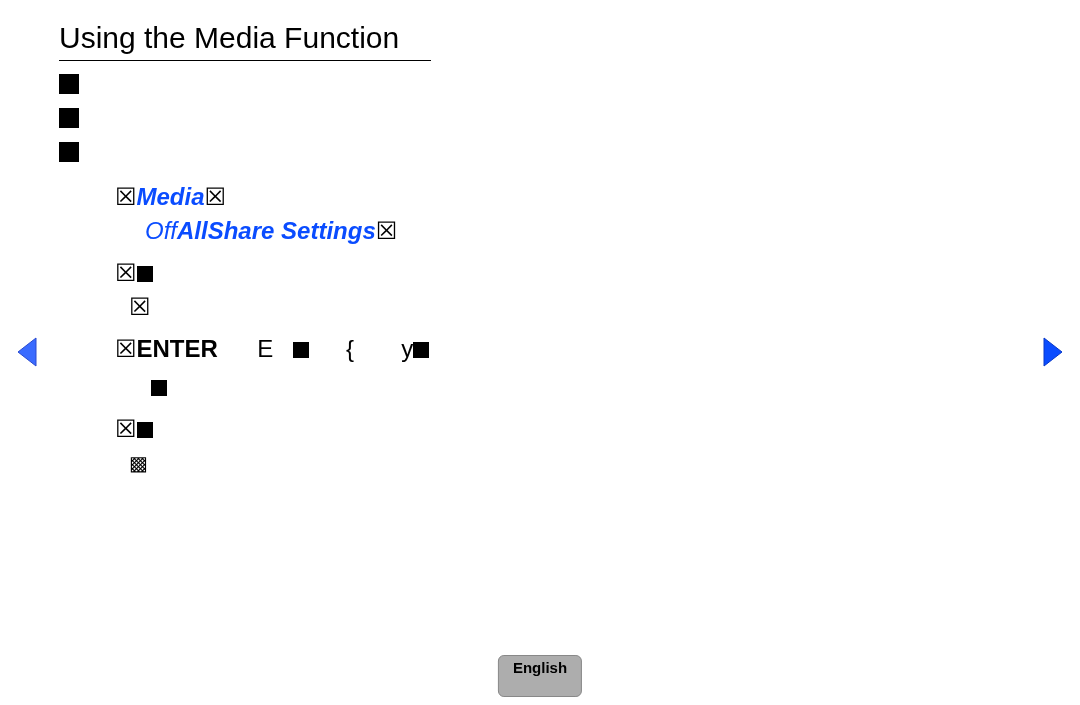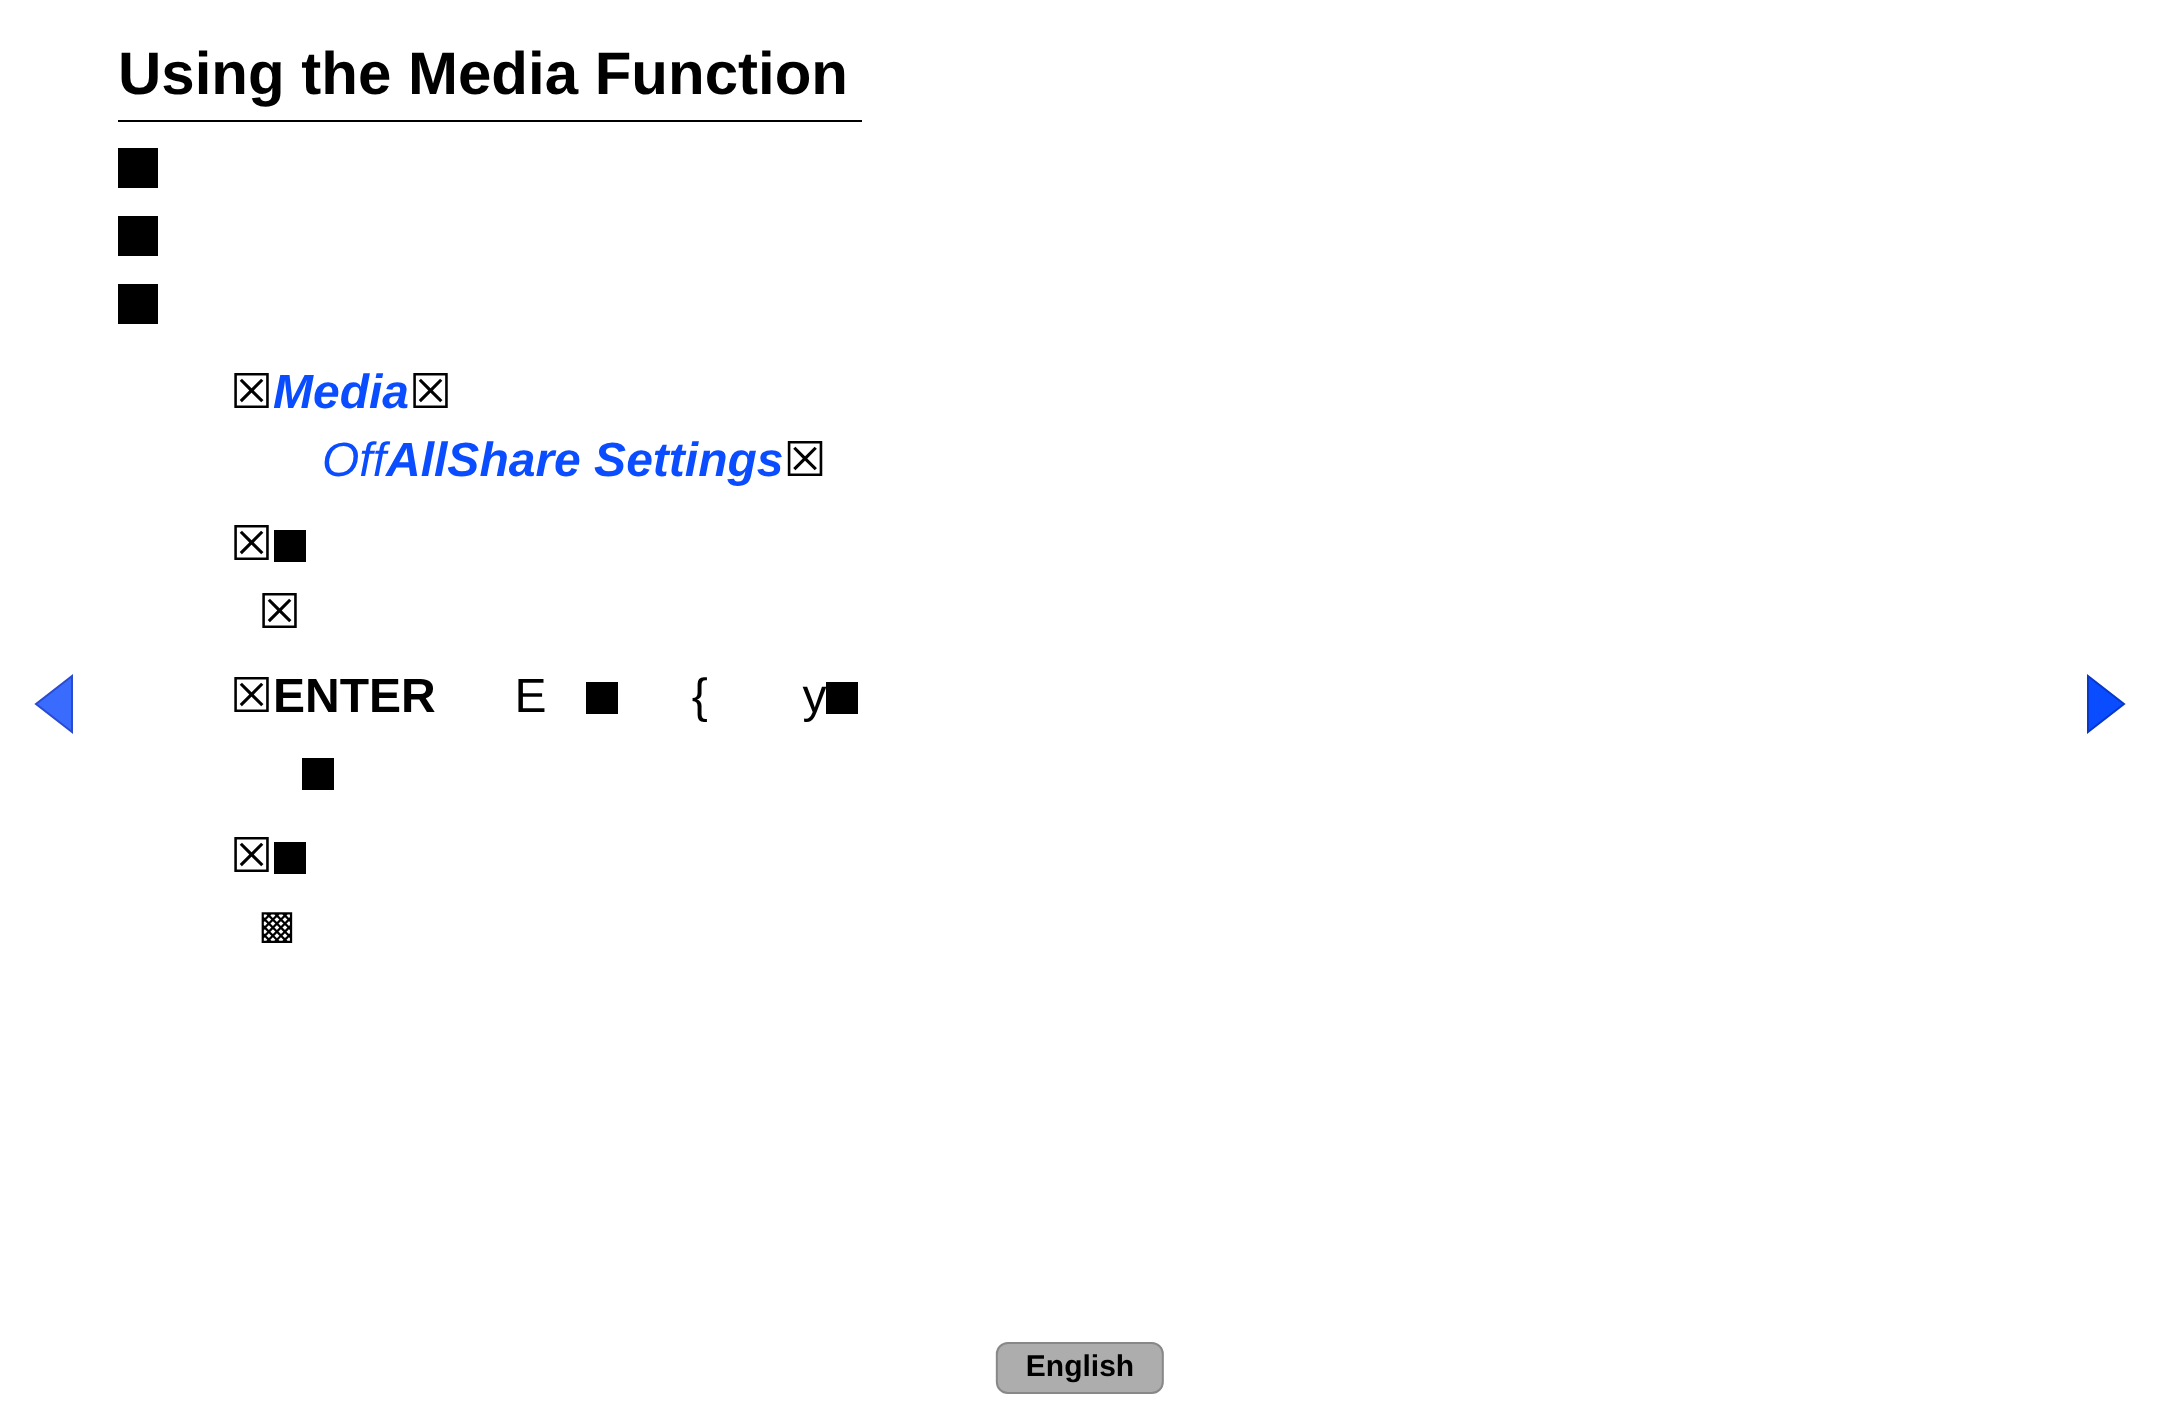--- a/index.html
+++ b/index.html
@@ -17,7 +17,7 @@
     left: 59px;
     top: 21px;
     font-size: 30px;
-    font-weight: bold;
+    font-weight: normal;
     color: #000;
   }
   .title-underline {

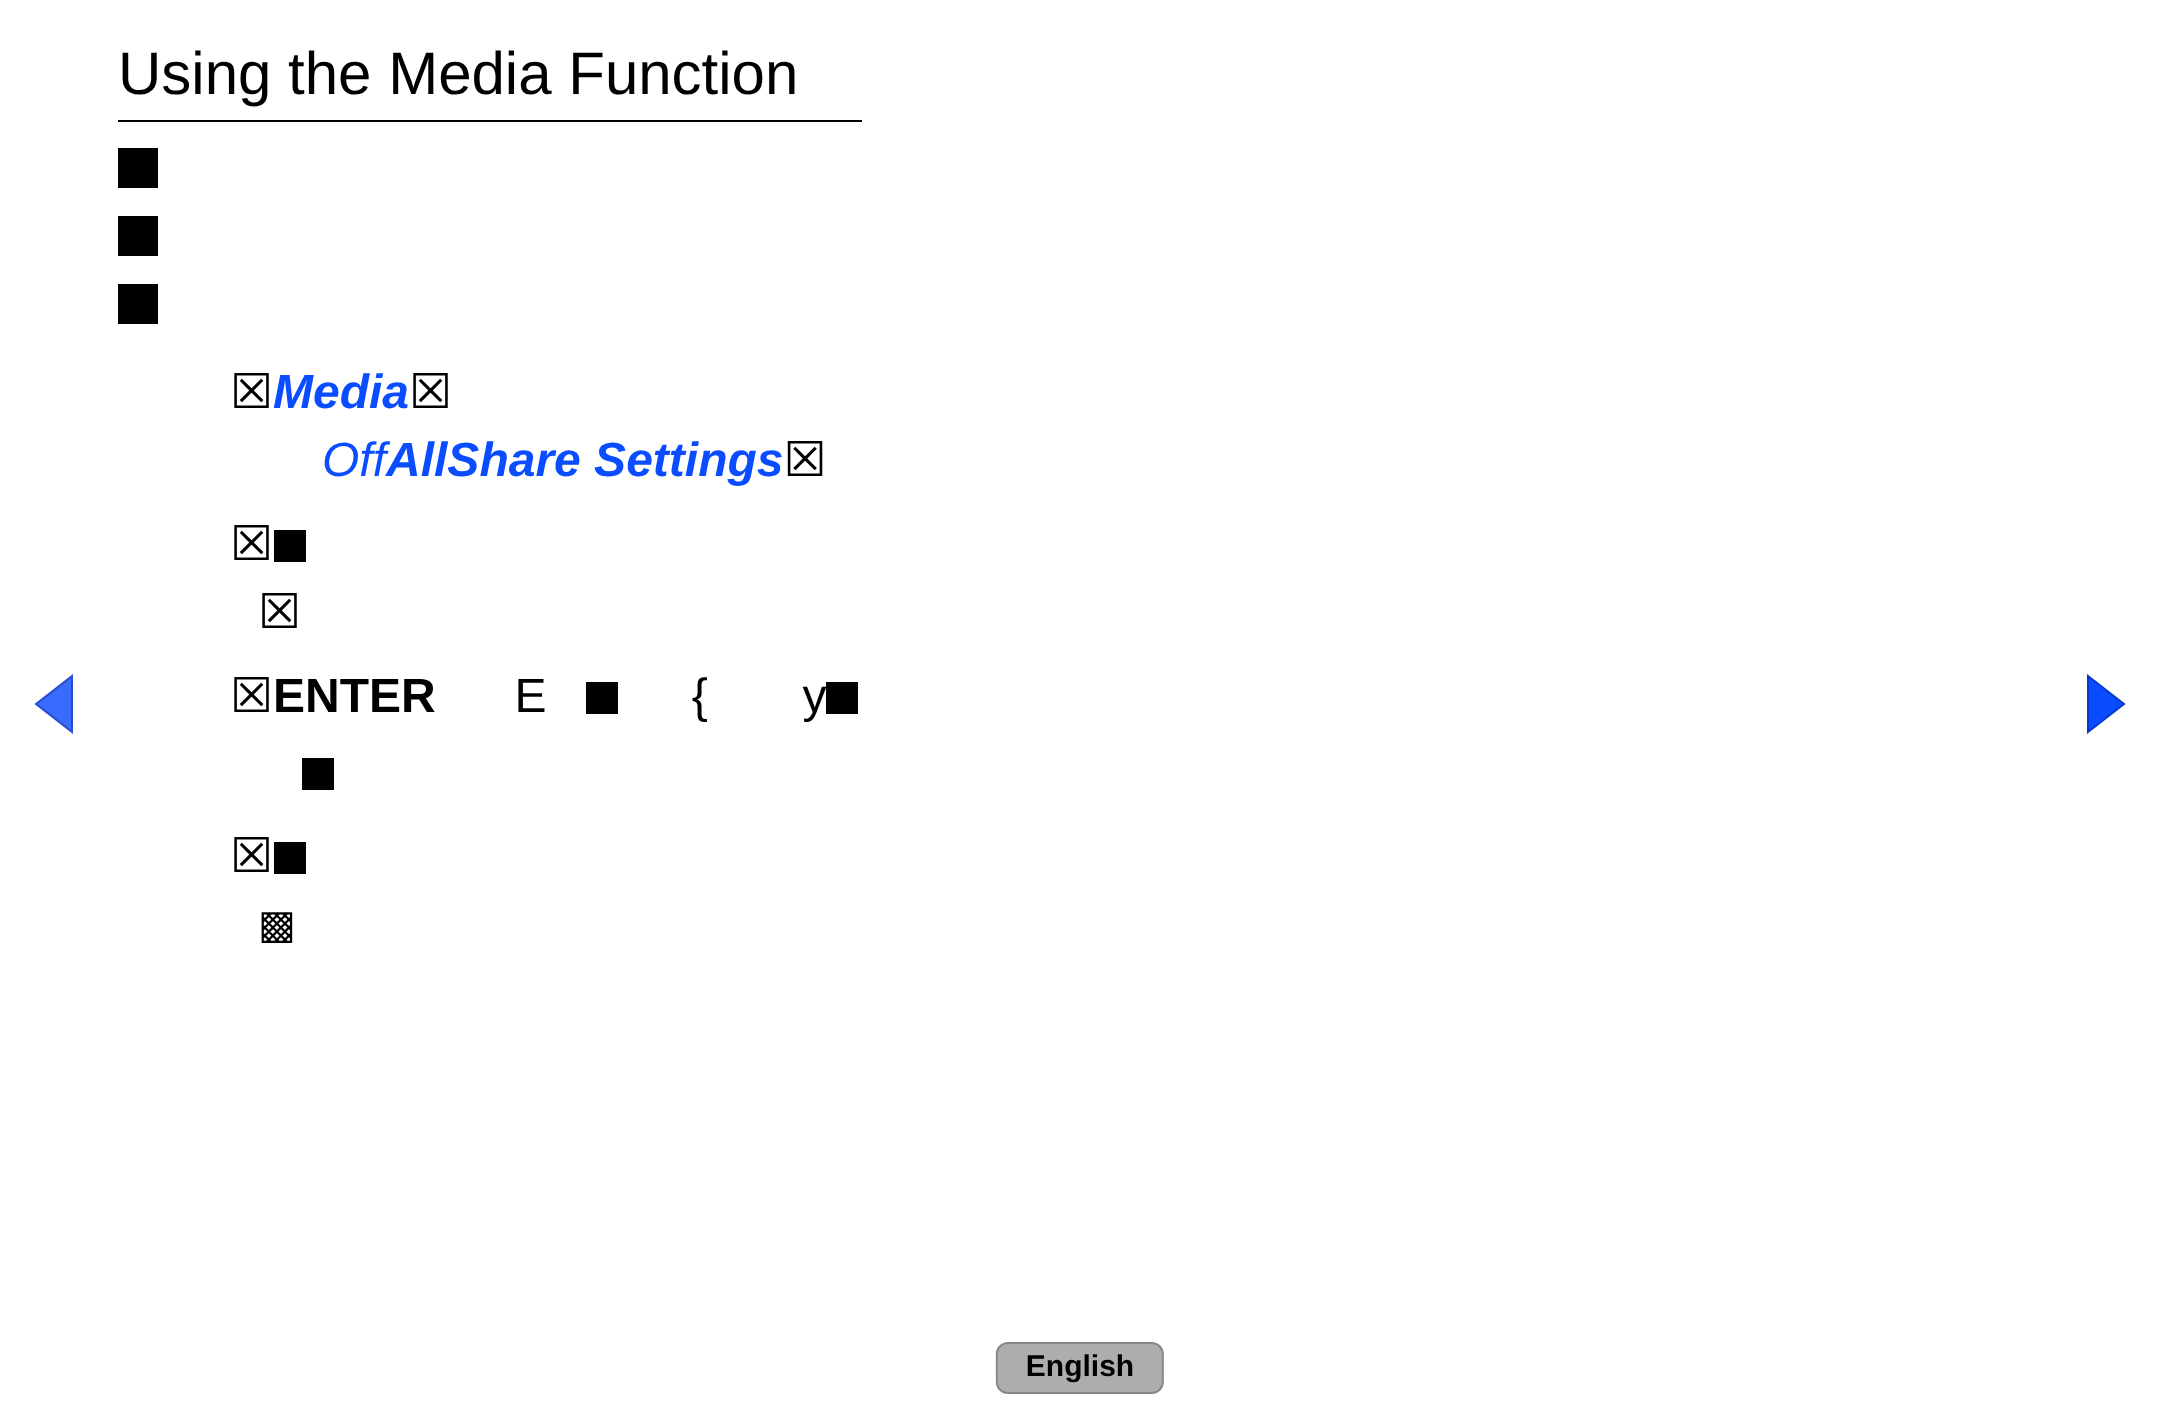--- a/index.html
+++ b/index.html
@@ -118,7 +118,7 @@
     <span class="glyph">☒</span><span class="highlight">Media</span><span class="glyph">☒</span>
   </div>
 
-  <div class="row" style="margin-left:46px;">
+  <div class="row" style="margin-left:30px;">
     <span class="highlight" style="font-weight:normal;">Off</span><span class="highlight">AllShare Settings</span><span class="glyph">☒</span>
   </div>
 

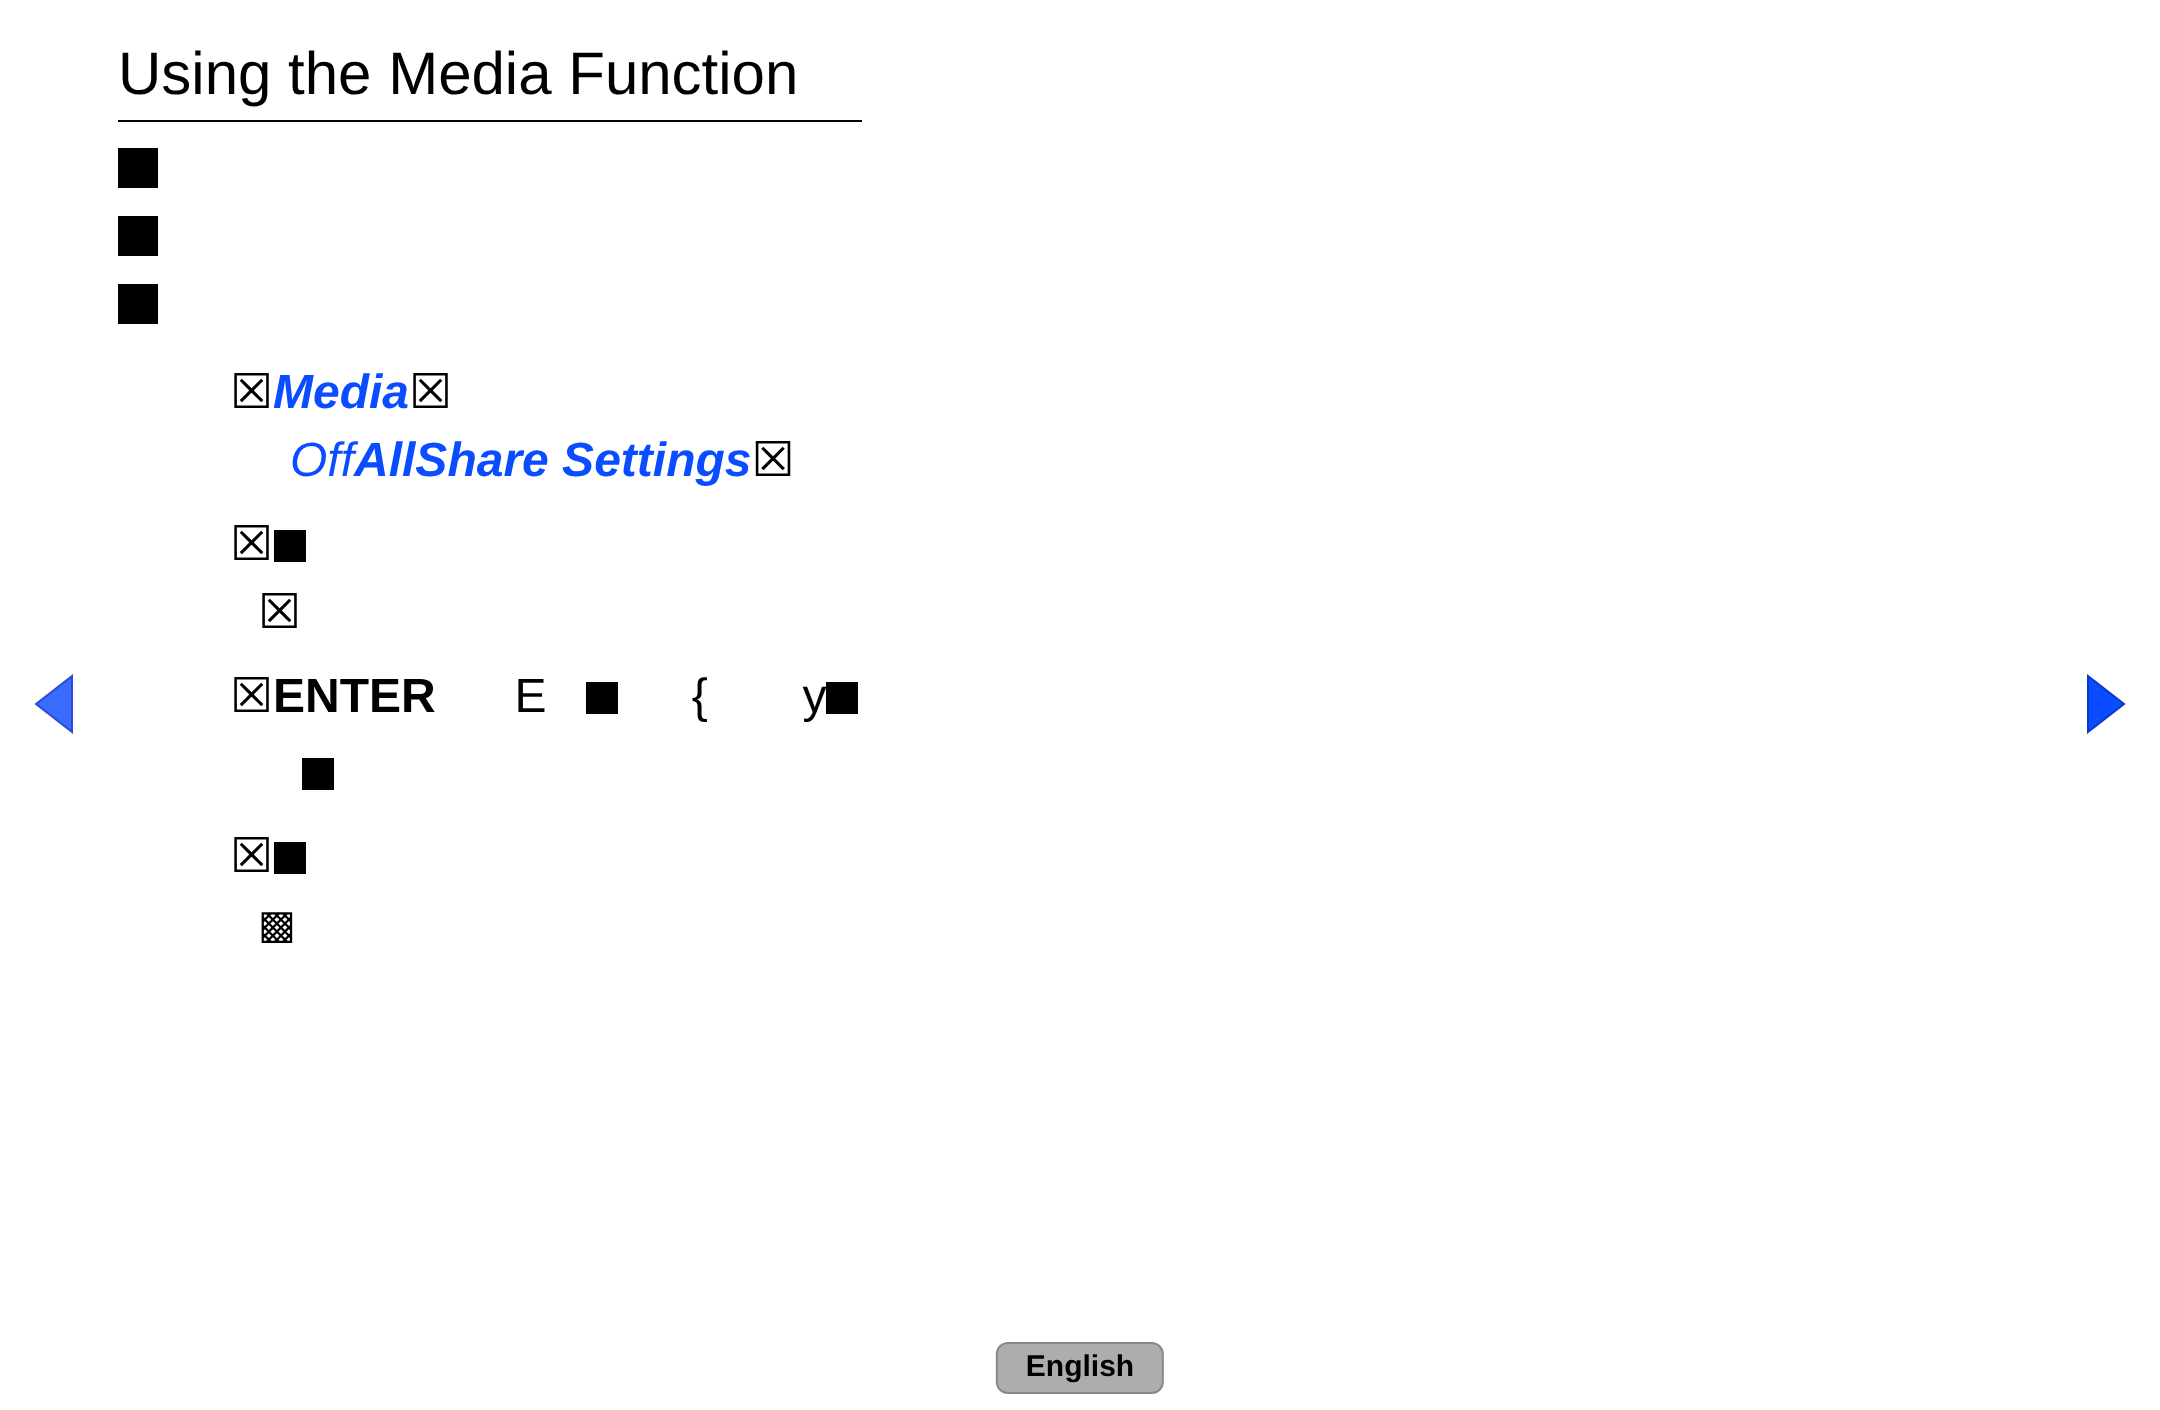--- a/index.html
+++ b/index.html
@@ -87,7 +87,7 @@
     background: #adadad;
     border: 1px solid #888;
     border-radius: 6px;
-    padding: 3px 14px 4px 14px;
+    padding: 3px 14px 20px 14px;
     font-size: 15px;
     font-weight: bold;
     color: #000;

